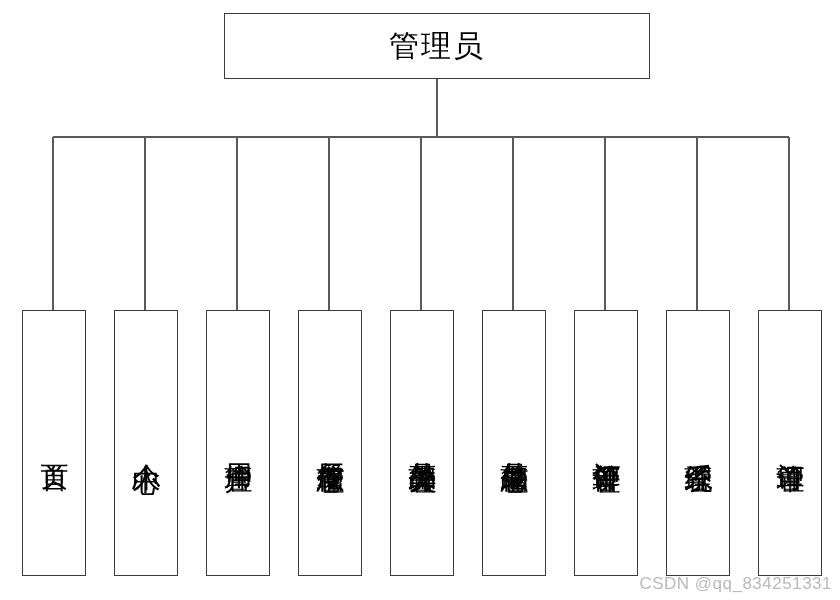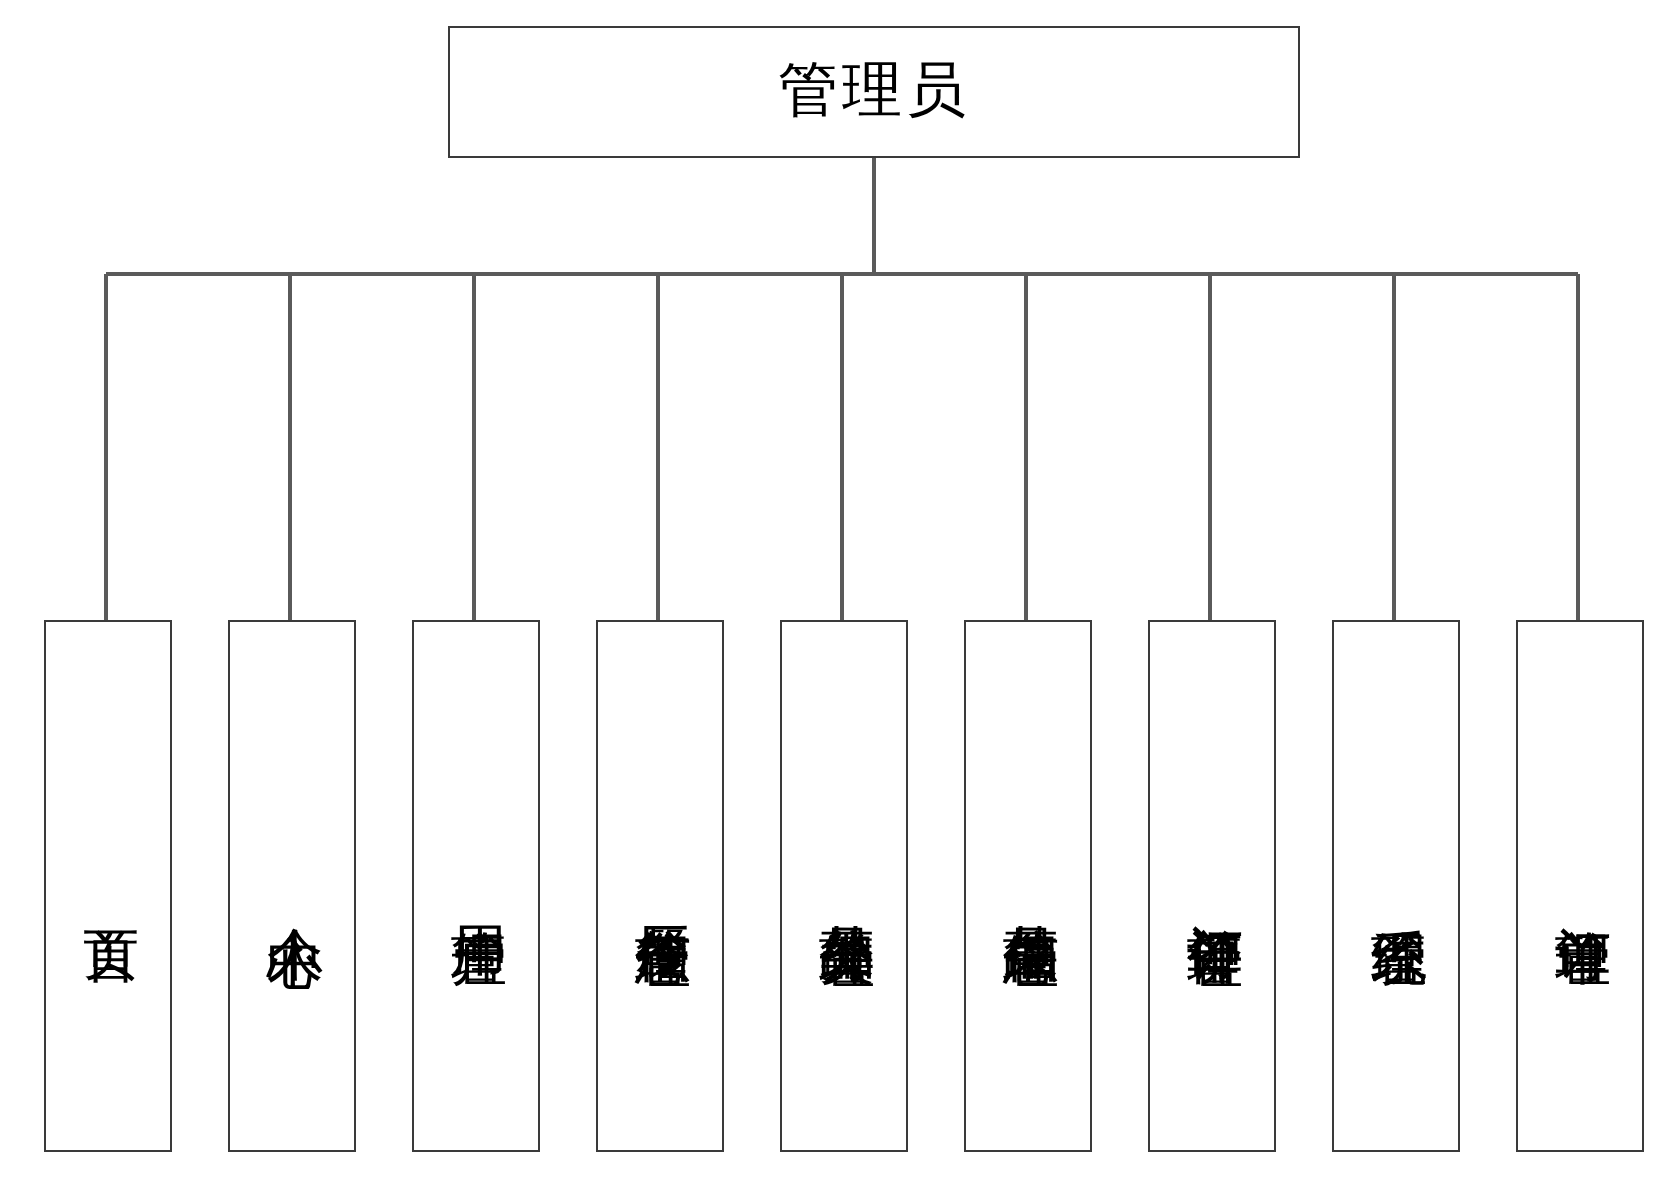--- a/index.html
+++ b/index.html
@@ -125,6 +125,7 @@
       </div>
     </div>
 
+  <div class="watermark">CSDN @qq_834251331</div>
 
 </div>
 

